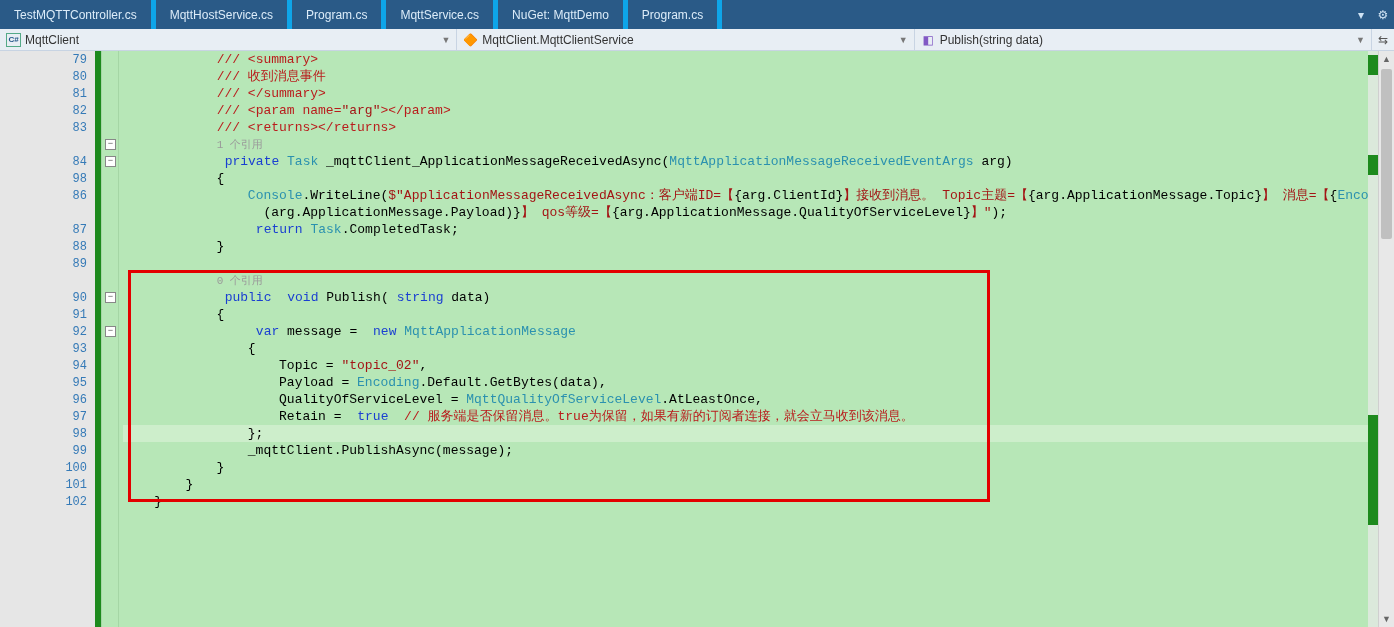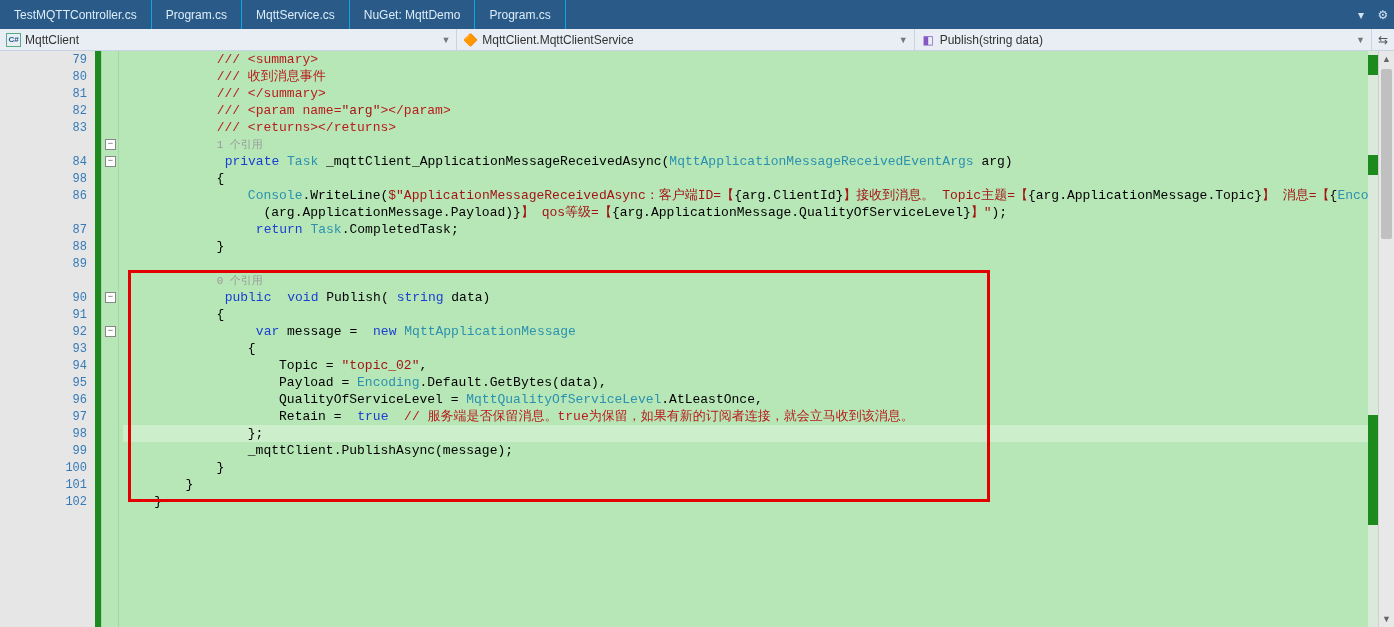--- a/index.html
+++ b/index.html
@@ -21,7 +21,7 @@
     display:flex; align-items:center;
     padding:0 14px; height:29px;
     color:#dcecf9; font-size:12px;
-    border-right:1px solid #0ea5e9;
+    border-right:5px solid #0ea5e9;
     cursor:pointer;
   }
   .tab.active {

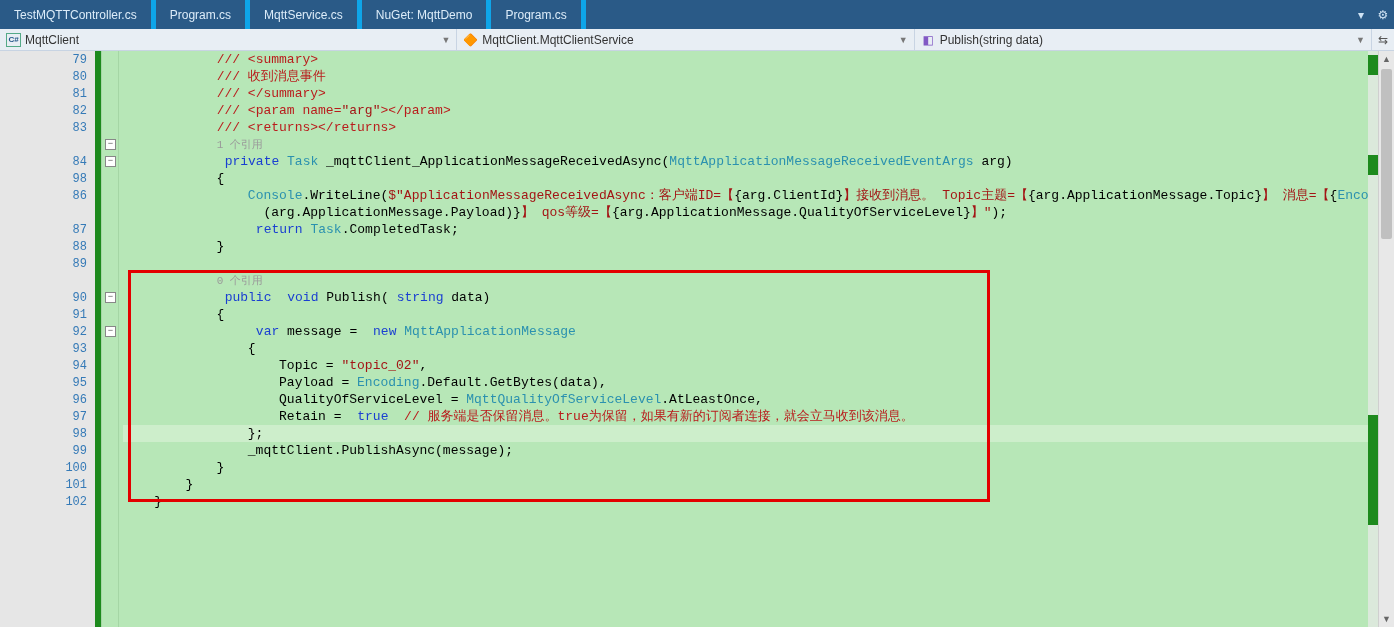--- a/index.html
+++ b/index.html
@@ -119,6 +119,9 @@
 <div class="tabbar">
   <div class="tab">
       <span>TestMQTTController.cs</span>
+    </div>
+  <div class="tab">
+      <span>MqttHostService.cs</span>
     </div>
   <div class="tab">
       <span>Program.cs</span>

